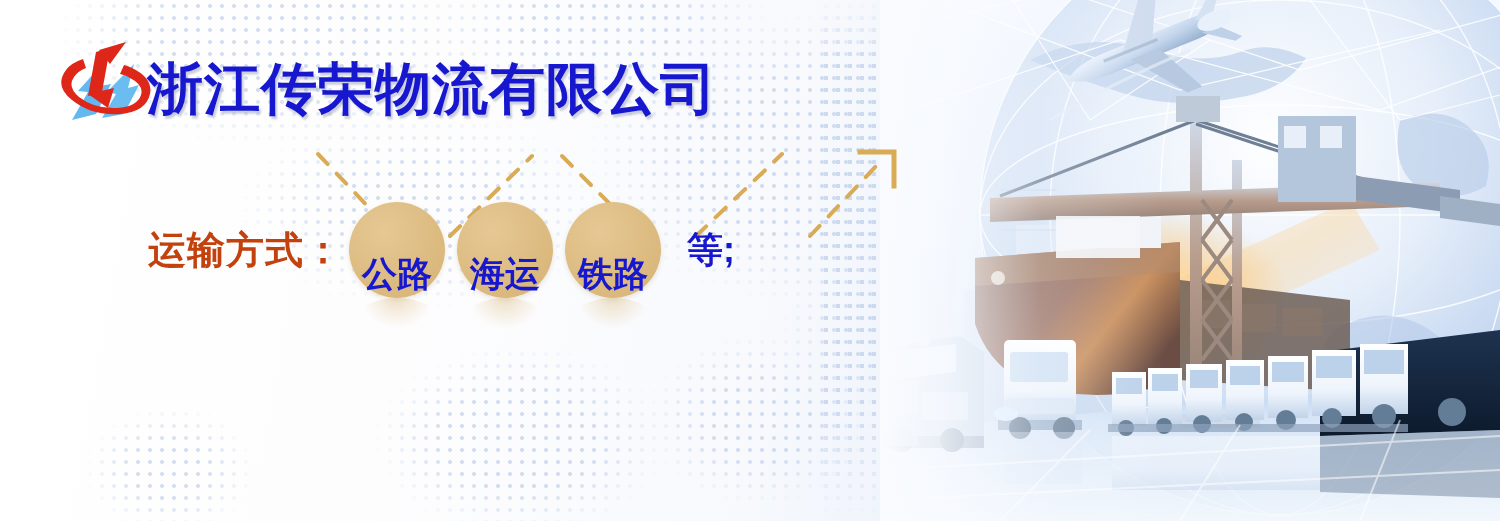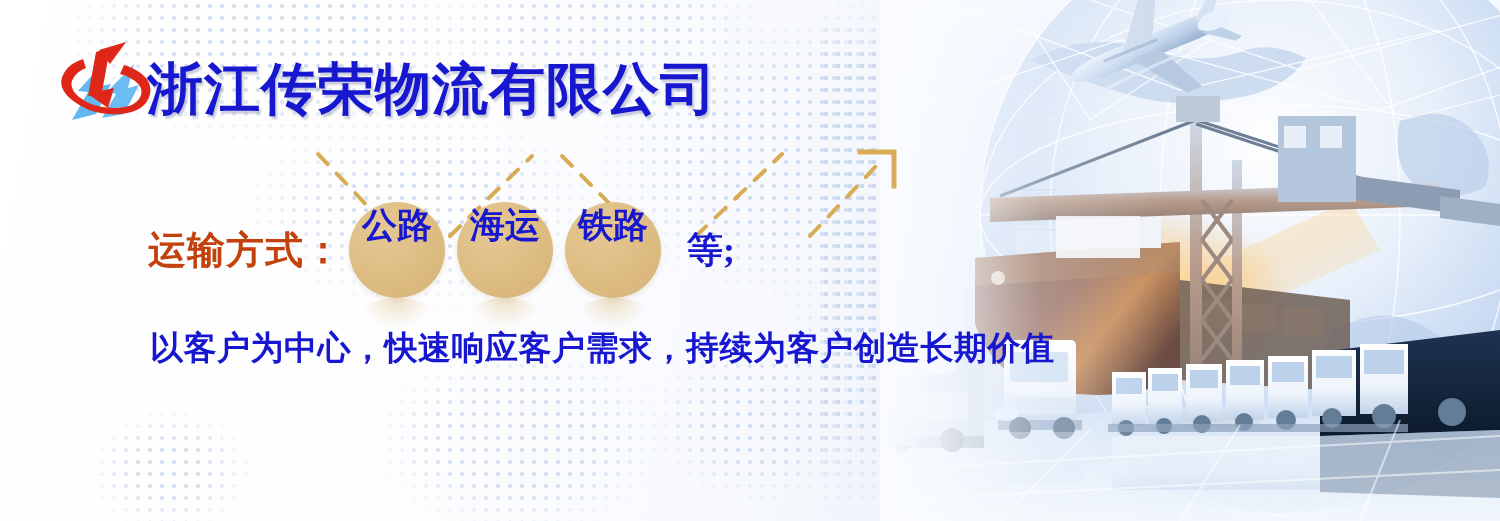--- a/index.html
+++ b/index.html
@@ -13,7 +13,7 @@
     height: 521px;
     overflow: hidden;
     background: #fdfdff;
-    font-family: Liberation Serif, serif;
+    font-family: Liberation Sans, sans-serif;
   }
 
   

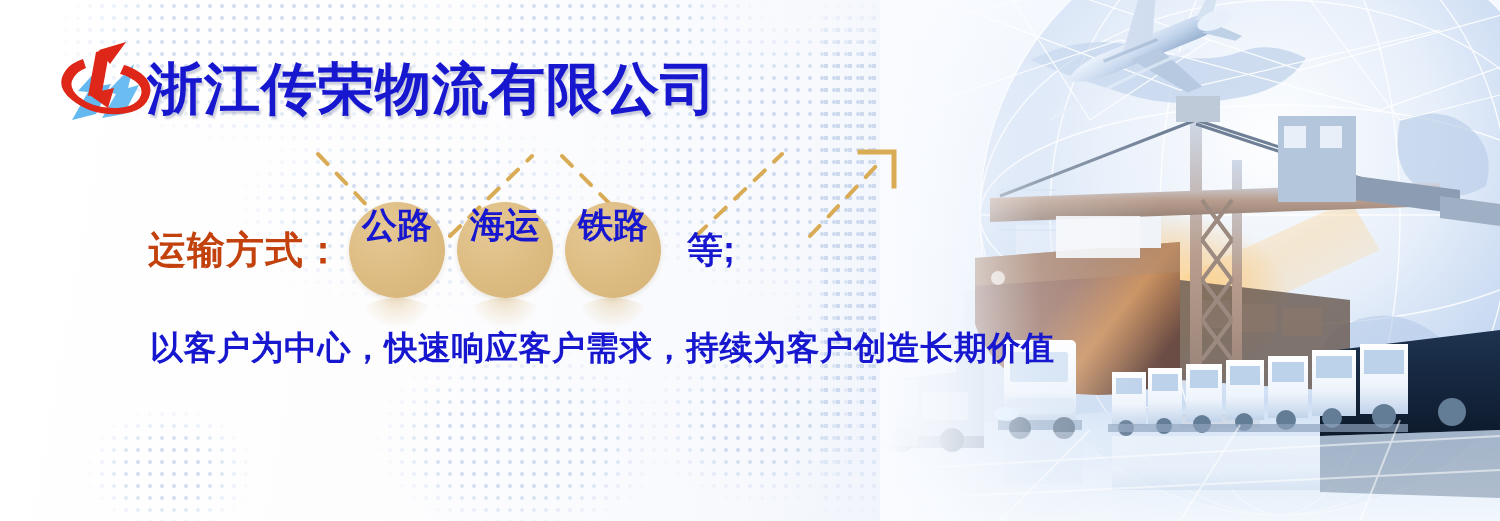--- a/index.html
+++ b/index.html
@@ -134,7 +134,7 @@
     border-radius: 50%;
     background: radial-gradient(circle at 36% 30%, #e6c894 0%, #ddbc82 55%, #d4b177 100%);
     display: flex;
-    align-items: flex-start;
+    align-items: flex-end;
     justify-content: center;
     margin-right: 12px;
     box-shadow: 0 2px 5px rgba(150,120,70,.18);

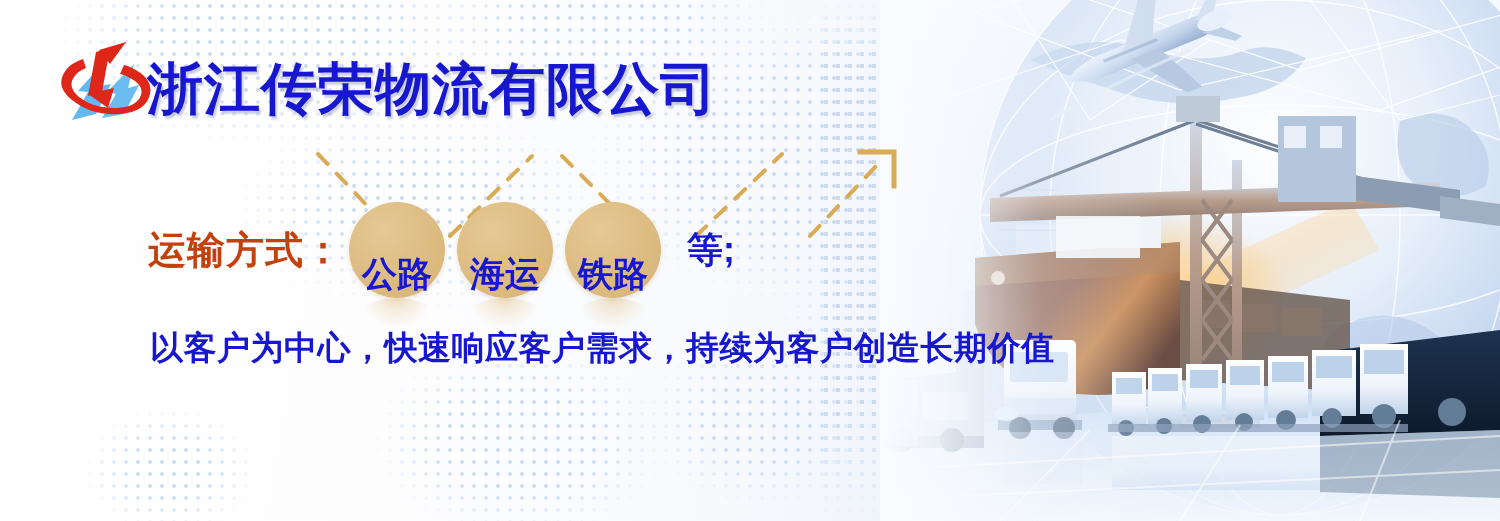--- a/index.html
+++ b/index.html
@@ -452,7 +452,6 @@
     <span class="mode-suffix">等;</span>
   </div>
 
-  <div class="tagline">以客户为中心，快速响应客户需求，持续为客户创造长期价值</div>
 
 </div>
 

